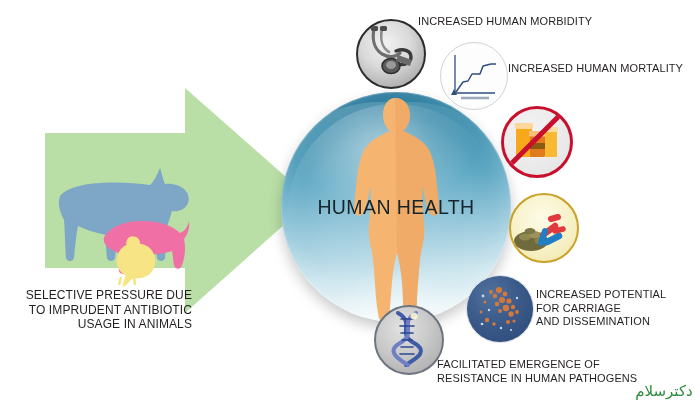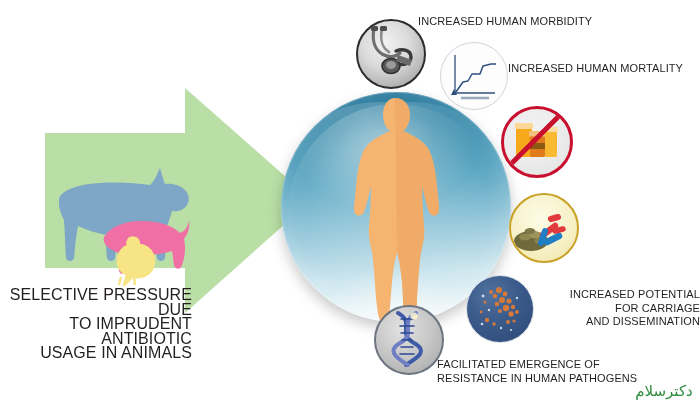--- a/index.html
+++ b/index.html
@@ -121,6 +121,7 @@
         C110,110 109,102 108,93 C107,80 105,66 100,56
         C95,47 84,41 74,37 C78,34 81,28 81,21 C81,11 75,4 66,4 Z"></path>
     </svg>
+    <div id="health-text">HUMAN HEALTH</div>
     <div class="rim"></div>
   </div>
 

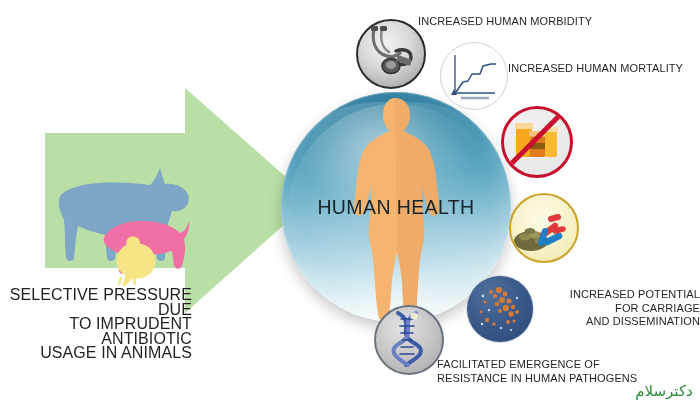--- a/index.html
+++ b/index.html
@@ -92,7 +92,7 @@
       C11,16 15,11 20,10 Z M13,41 L11,49 M26,41 L27,49" stroke="#f7e585" stroke-width="2.5"></path>
   </svg>
 
-  <div class="lbl" style="left:6px;top:288px;width:186px;text-align:right;font-size:16px;line-height:14.5px;">SELECTIVE PRESSURE DUE
+  <div class="lbl" style="left:6px;top:288px;width:186px;text-align:right;font-size:12px;line-height:14.5px;">SELECTIVE PRESSURE DUE
 TO IMPRUDENT ANTIBIOTIC
 USAGE IN ANIMALS</div>
 

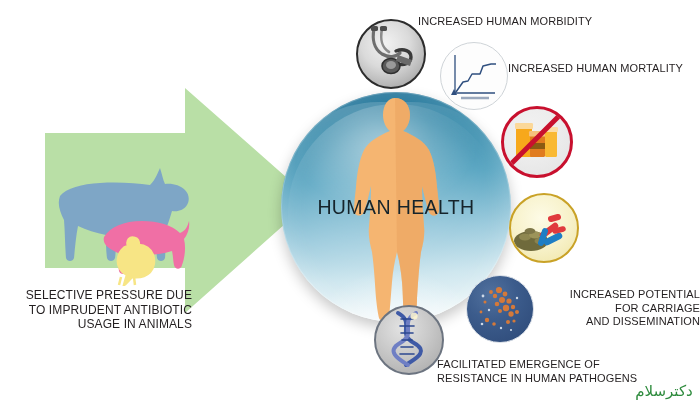--- a/index.html
+++ b/index.html
@@ -211,7 +211,7 @@
       </g>
     </svg>
   </div>
-  <div class="lbl" style="left:536px;top:288px;width:164px;text-align:right;">INCREASED POTENTIAL
+  <div class="lbl" style="left:536px;top:288px;width:164px;">INCREASED POTENTIAL
 FOR CARRIAGE
 AND DISSEMINATION</div>
 

